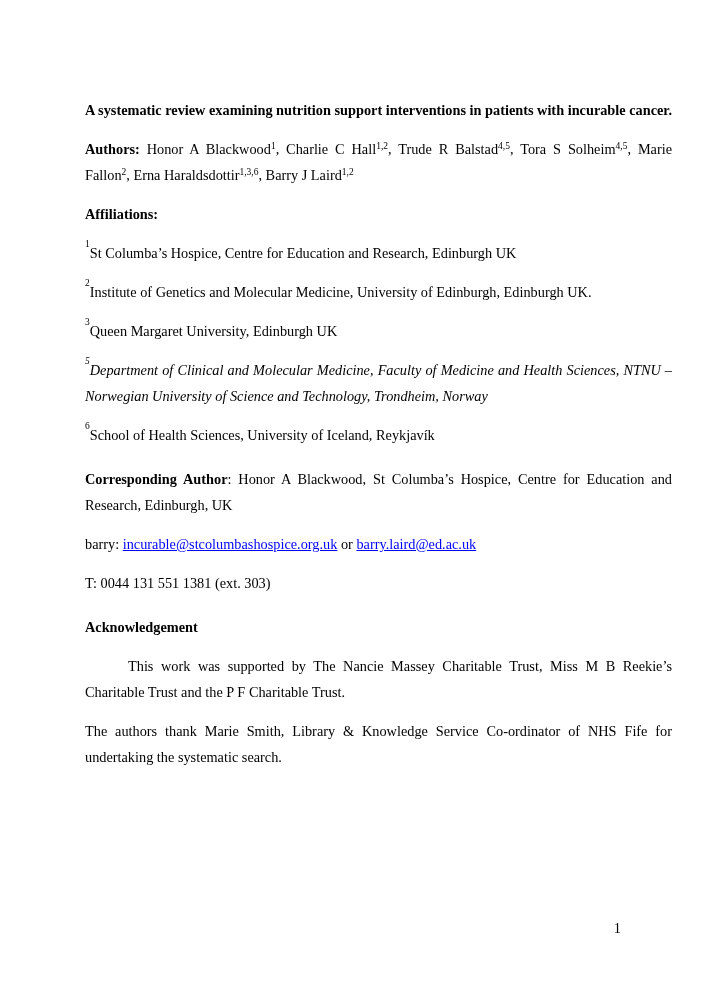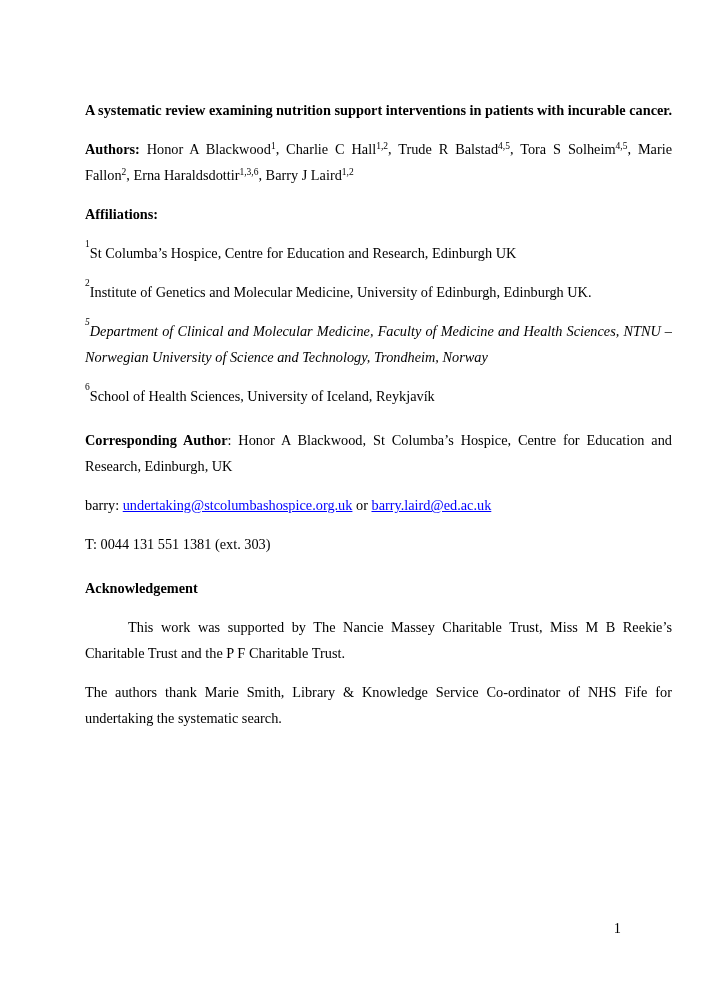--- a/index.html
+++ b/index.html
@@ -62,6 +62,7 @@
 
     <p><sup class="aff">2</sup><span>Institute of Genetics and Molecular Medicine, University of Edinburgh, Edinburgh UK.</span></p>
 
+    <p><sup class="aff">3</sup><span>Queen Margaret University, Edinburgh UK</span></p>
 
 
     <p class="italic"><sup class="aff">5</sup><span>Department of Clinical and Molecular Medicine, Faculty of Medicine and Health Sciences, NTNU – Norwegian University of Science and Technology, Trondheim, Norway</span></p>

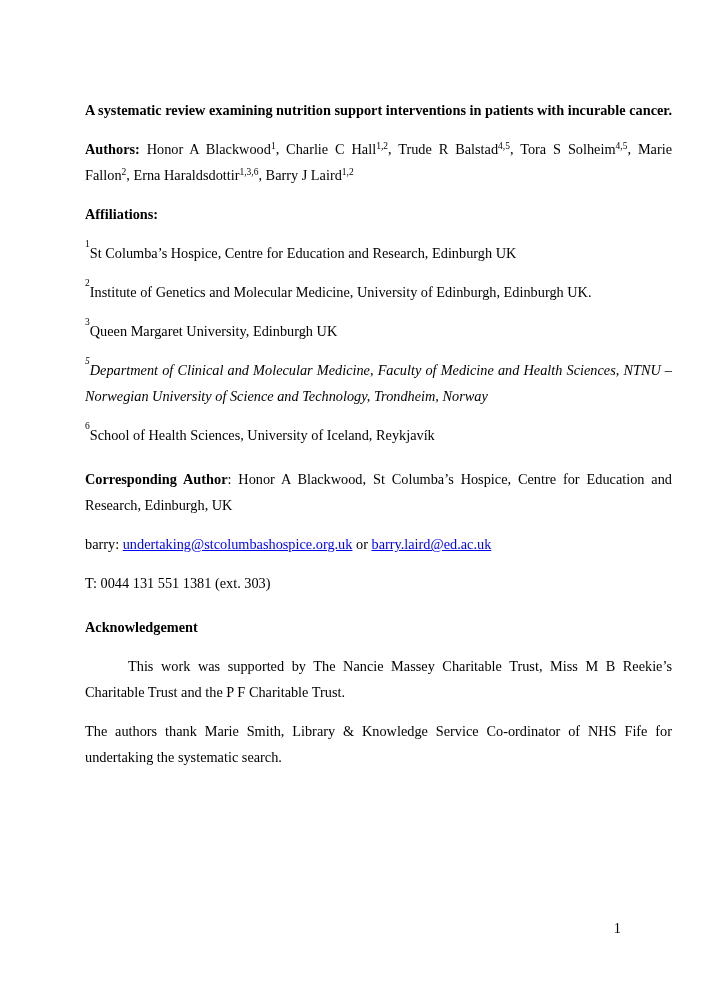--- a/index.html
+++ b/index.html
@@ -71,7 +71,7 @@
 
     <p class="extra-space"><span class="bold">Corresponding Author</span><span>: Honor A Blackwood, St Columba’s Hospice, Centre for Education and Research, Edinburgh, UK</span></p>
 
-    <p><span>barry: </span><a class="link">undertaking@stcolumbashospice.org.uk</a><span> or </span><a class="link">barry.laird@ed.ac.uk</a></p>
+    <p><span>barry: </span><a class="link">incurable@stcolumbashospice.org.uk</a><span> or </span><a class="link">barry.laird@ed.ac.uk</a></p>
 
     <p>T: 0044 131 551 1381 (ext. 303)</p>
 

